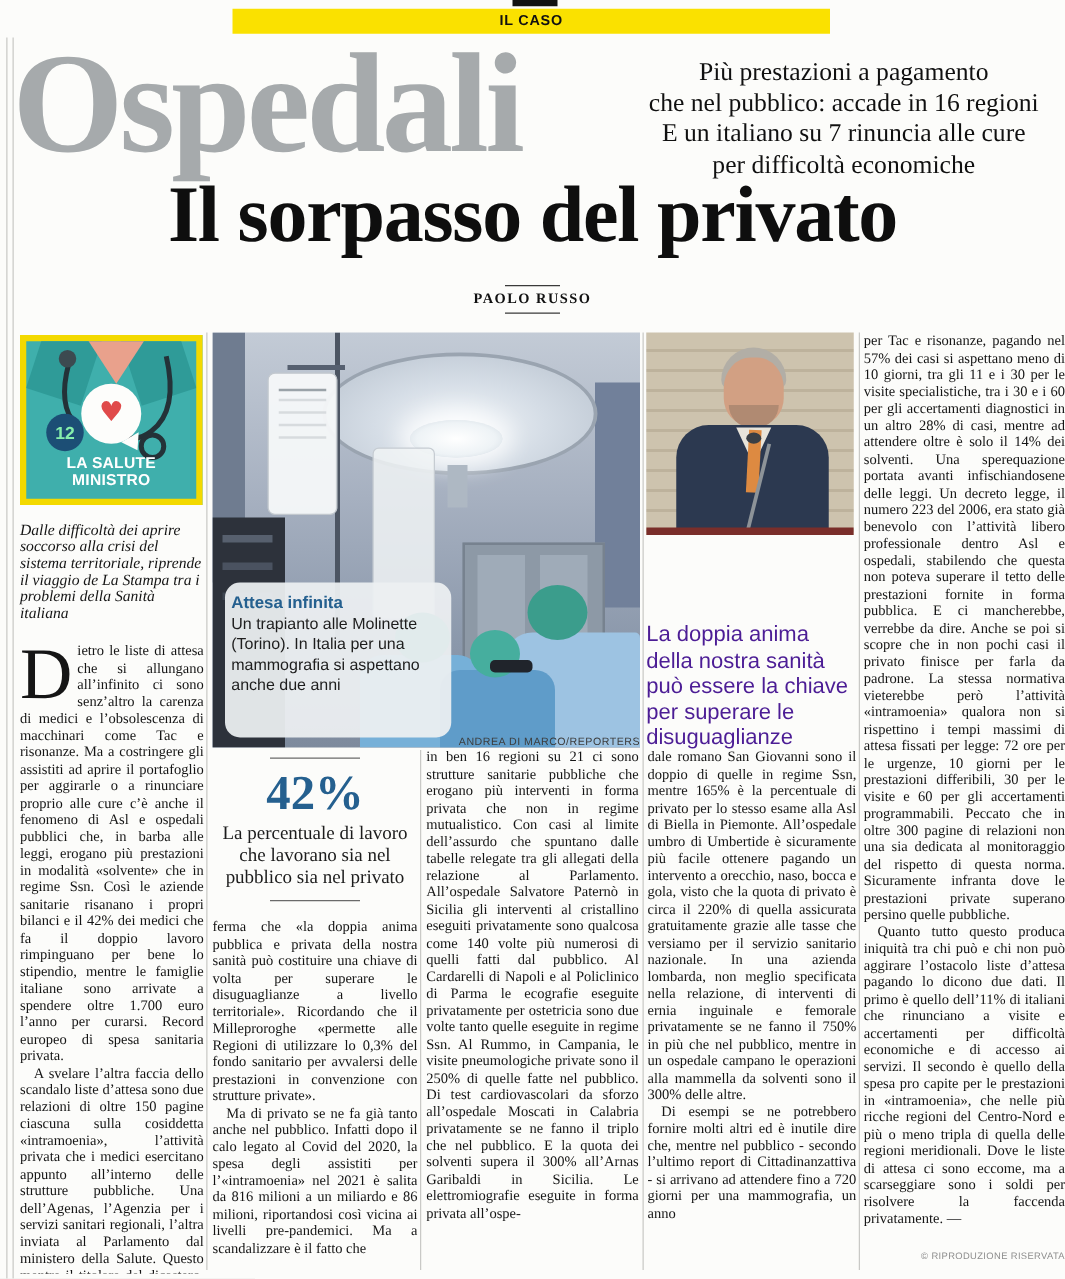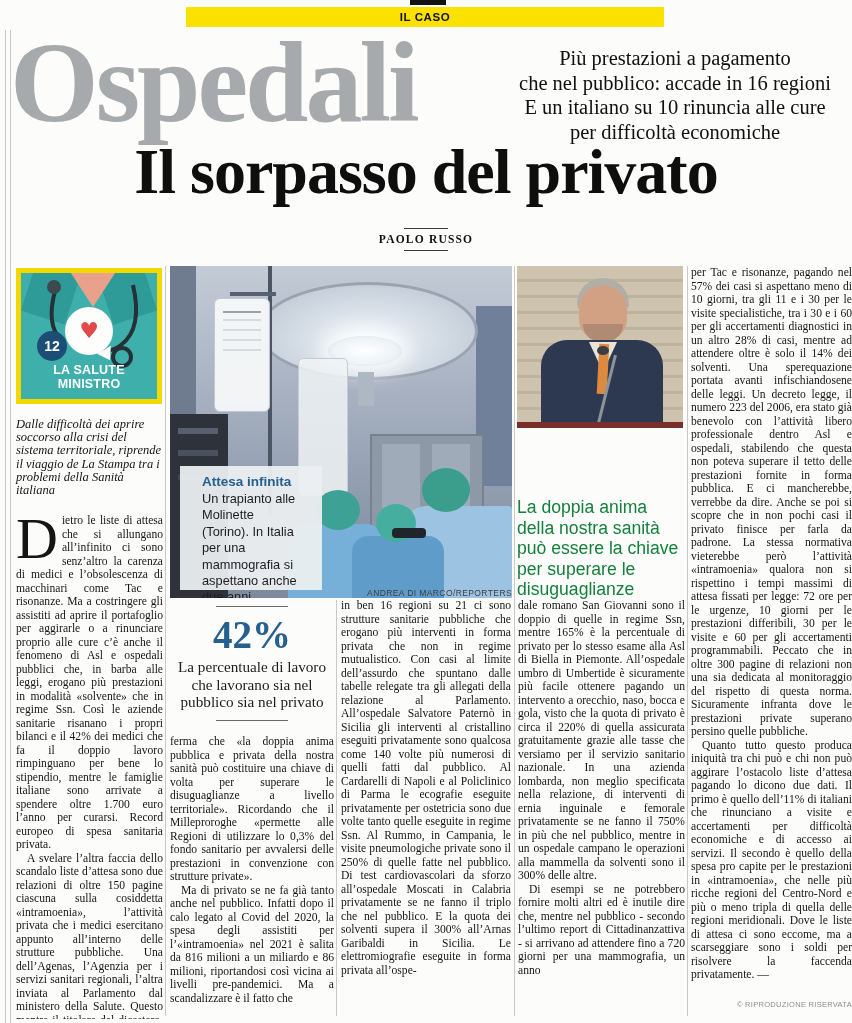--- a/index.html
+++ b/index.html
@@ -161,7 +161,7 @@
   <div class="abs standfirst">
     <div>Più prestazioni a pagamento</div>
     <div>che nel pubblico: accade in 16 regioni</div>
-    <div>E un italiano su 10 rinuncia alle cure</div>
+    <div>E un italiano su 7 rinuncia alle cure</div>
     <div>per difficoltà economiche</div>
   </div>
   <div class="abs headline-main">Il sorpasso del privato</div>

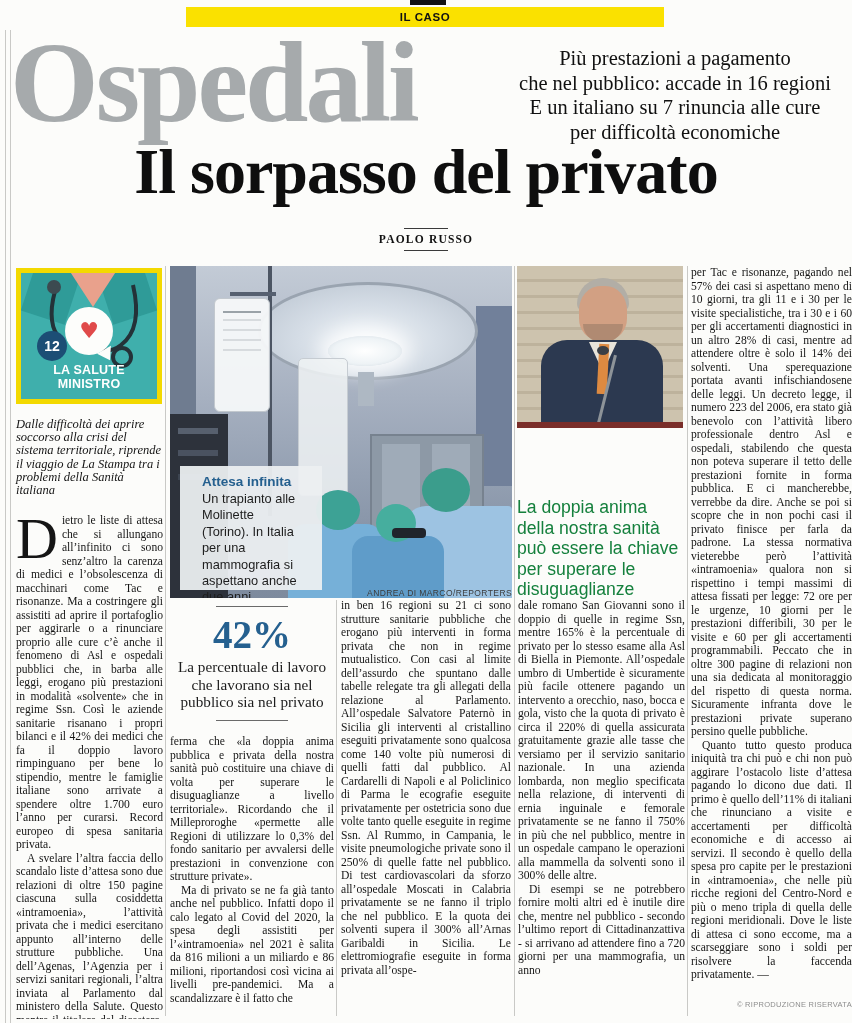--- a/index.html
+++ b/index.html
@@ -51,7 +51,7 @@
                  border-top:12px solid #fdfdfb;transform:rotate(-30deg);}
   .badge .heart{color:#E04A4A;font-size:22px;line-height:1;font-family:"DejaVu Sans",sans-serif;}
   .badge .num{position:absolute;left:16px;top:58px;width:30px;height:30px;background:#1C4E75;
-              border-radius:50%;color:#ffffff;font-family:"Liberation Sans",sans-serif;
+              border-radius:50%;color:#86efac;font-family:"Liberation Sans",sans-serif;
               font-weight:bold;font-size:14px;display:flex;align-items:center;justify-content:center;}
   .badge .title{position:absolute;left:0;bottom:8px;width:100%;text-align:center;color:#fff;
               font-family:"Liberation Sans",sans-serif;font-weight:bold;font-size:12.5px;

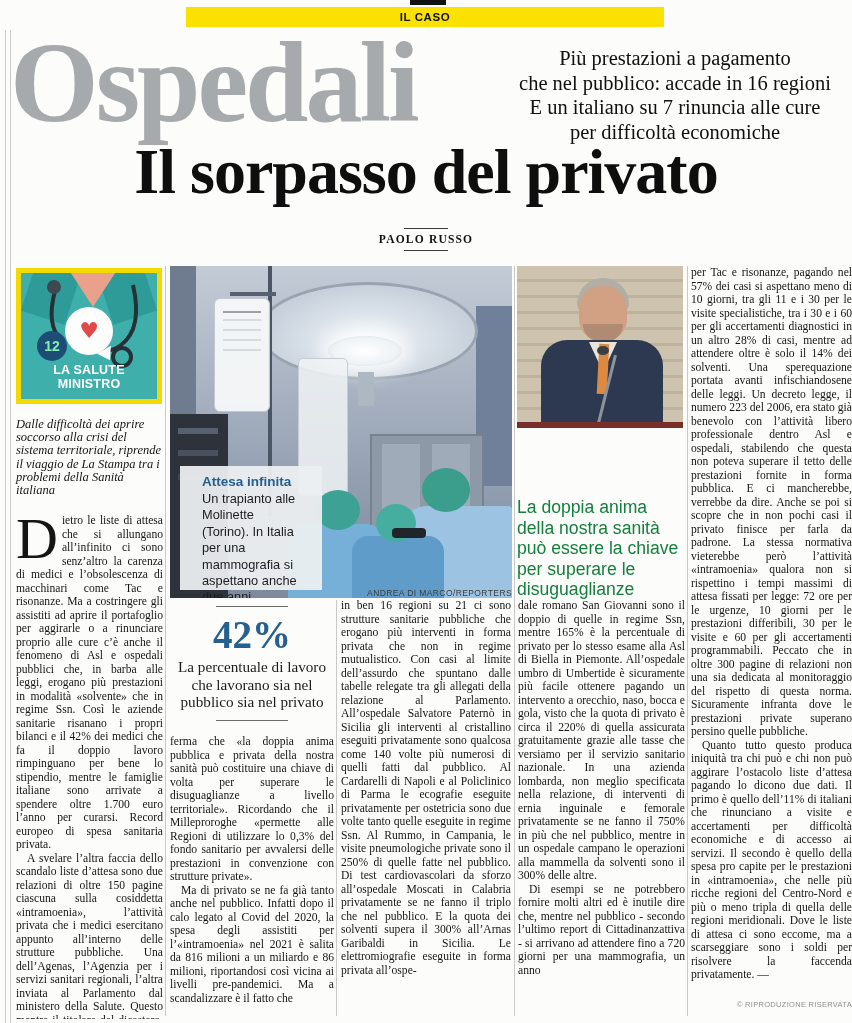--- a/index.html
+++ b/index.html
@@ -105,8 +105,8 @@
   .surg2{left:182px;top:270px;width:92px;height:62px;border-radius:16px 16px 0 0;background:#5f9cc9;}
   .surg3{left:234px;top:240px;width:108px;height:92px;border-radius:22px 4px 0 0;background:#9dc3e2;}
   .goggles{left:222px;top:262px;width:34px;height:10px;background:#20242b;border-radius:4px;}
-  .caption-box{left:10px;top:200px;width:142px;height:124px;background:rgba(236,239,241,.94);
-               padding:8px 22px;box-sizing:border-box;font-family:"Liberation Sans",sans-serif;}
+  .caption-box{left:10px;top:200px;width:181px;height:124px;background:rgba(236,239,241,.94);
+               padding:8px 5px;box-sizing:border-box;font-family:"Liberation Sans",sans-serif;border-radius:12px;}
   .caption-box .ct{color:#25608F;font-weight:bold;font-size:13.5px;margin-bottom:2px;}
   .caption-box .cb{color:#1d1d1d;font-size:12.8px;line-height:16.4px;}
   .credit{left:170px;top:588px;width:342px;text-align:right;

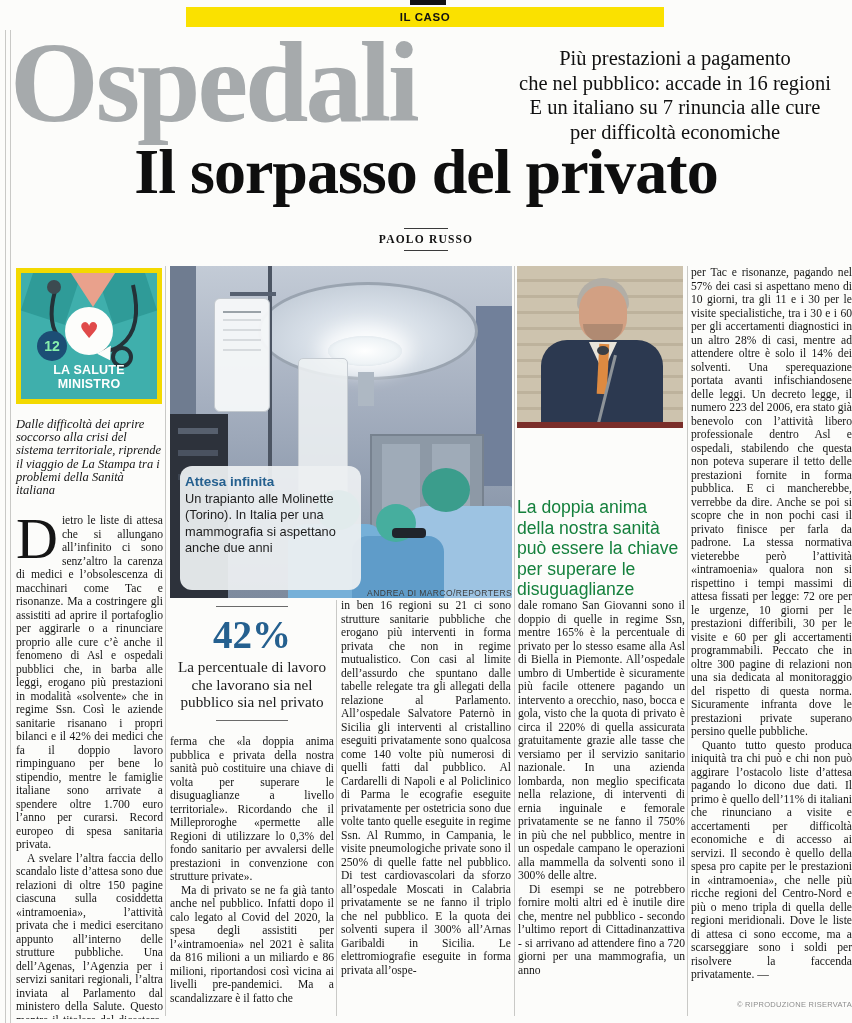--- a/index.html
+++ b/index.html
@@ -139,7 +139,7 @@
   .mcap .rule2{width:46px;height:1px;background:#8a8a8a;margin-top:7px;}
   .m-icon{position:absolute;right:6px;top:8px;}
   .mquote{left:517px;top:497px;width:165px;font-family:"Liberation Sans",sans-serif;
-          font-size:17.6px;line-height:20.6px;color:#15803d;}
+          font-size:17.6px;line-height:20.6px;color:#4c1d95;}
 
   .copyright{left:600px;top:1000px;width:252px;text-align:right;
              font-family:"Liberation Sans",sans-serif;font-size:7.5px;

